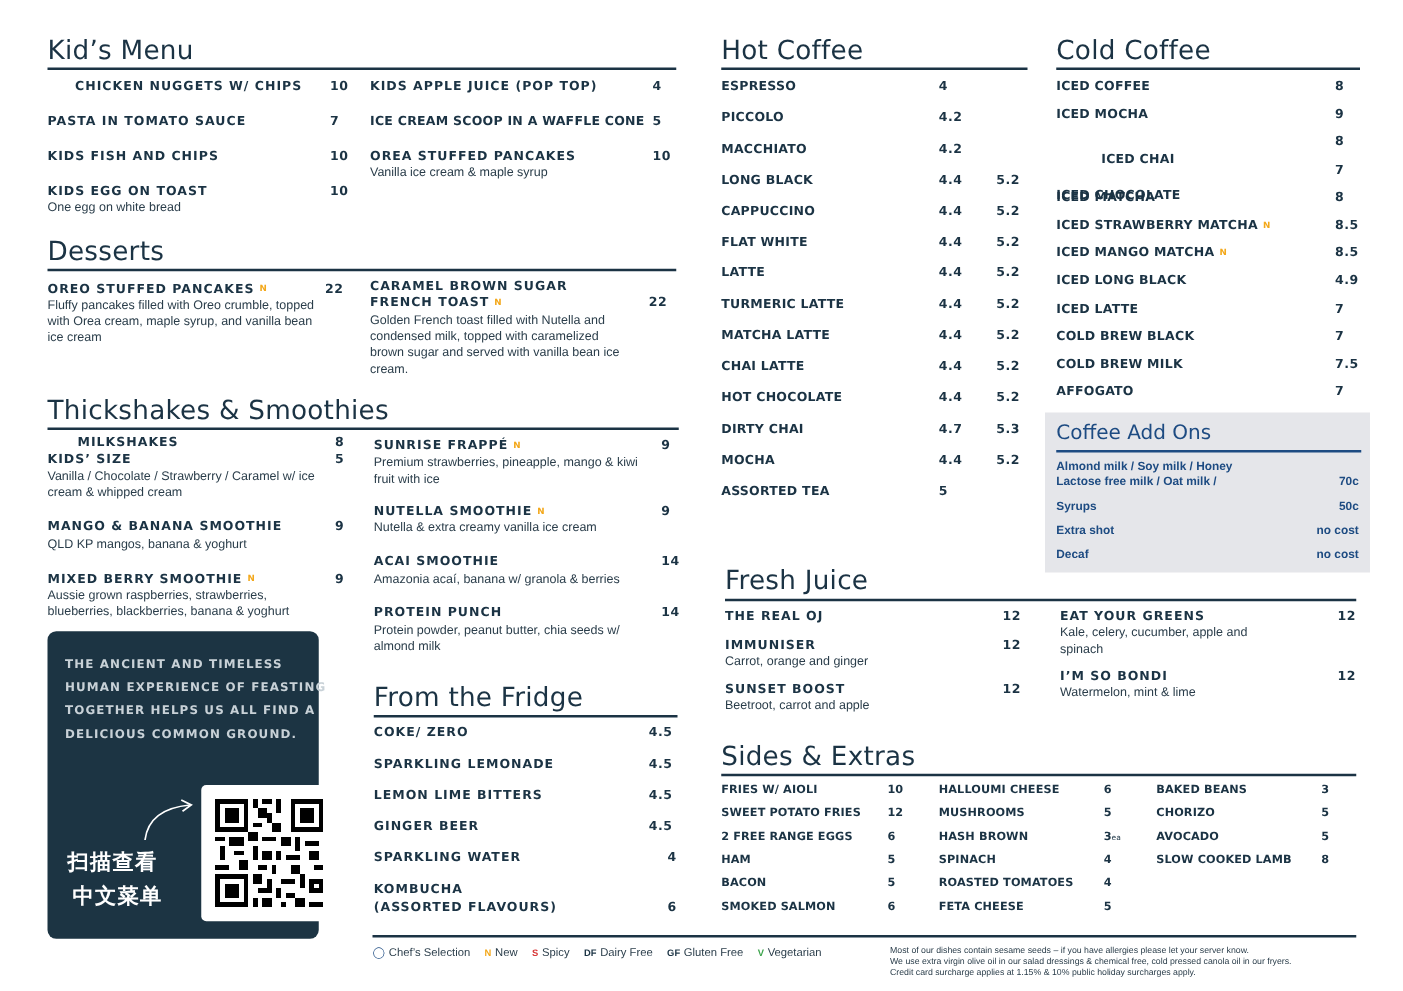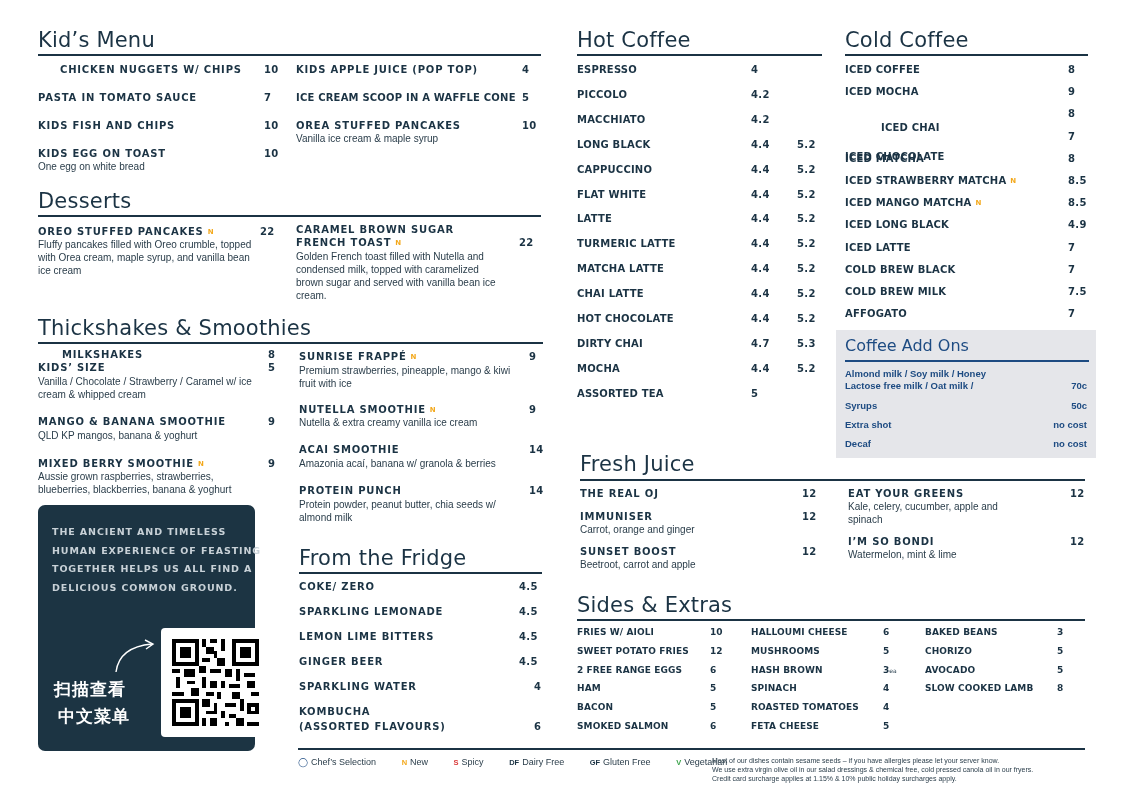--- a/index.html
+++ b/index.html
@@ -26,7 +26,7 @@
   .side-price { position: absolute; font-size: 9px; font-weight: 700; color: #1b3344; white-space: nowrap; font-family: "DejaVu Sans", sans-serif; }
   .side-price small { font-size: 6px; font-weight: 400; }
   .legend { position: absolute; left: 298px; top: 757px; font-size: 9px; color: #2a3d4a; white-space: nowrap; font-family: "Liberation Sans", sans-serif; }
-  .legend span { margin-right: 23px; }
+  .legend span { margin-right: 9px; }
   .lg-code { font-weight: 700; font-size: 7.5px; margin-right: 3px !important; }
   .footnote { position: absolute; left: 712px; top: 756px; font-size: 7px; line-height: 9px; color: #2a3d4a; font-family: "Liberation Sans", sans-serif; }
 </style>

